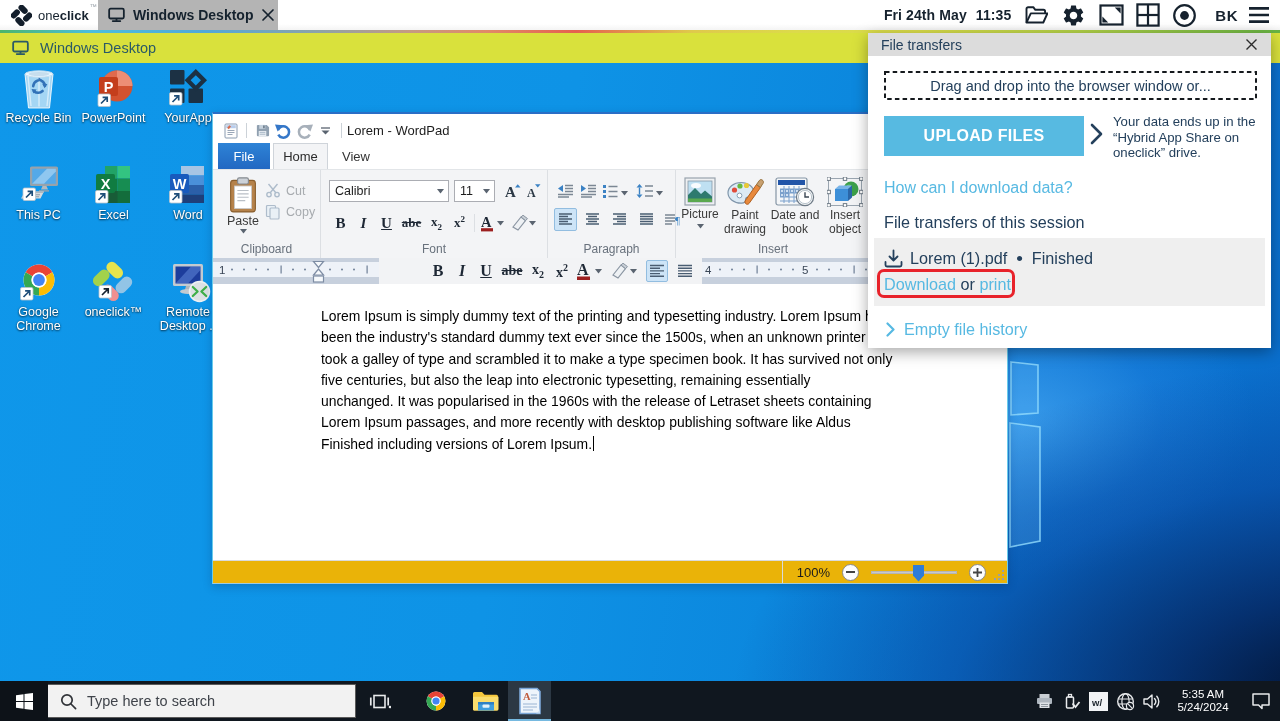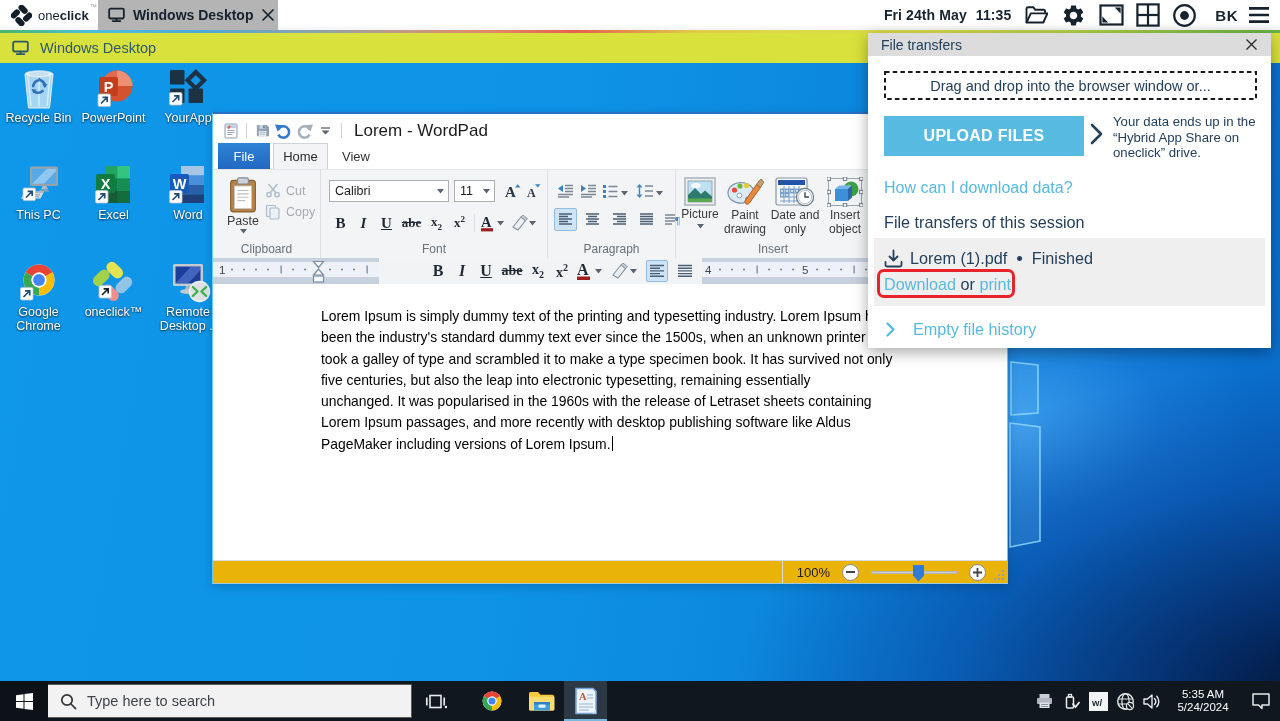--- a/index.html
+++ b/index.html
@@ -60,7 +60,7 @@
 .wp-title{height:33px;background:#fff;display:flex;align-items:center;padding-left:7px}
 .wp-title .qsep{width:1px;height:15px;background:#ccd2d8;margin:0 5px}
 .wp-title .qbtn{display:flex;align-items:center;justify-content:center;width:21px;height:24px}
-.wp-title .wtitle{font-size:17px;color:#1c1c1c;margin-left:7px}
+.wp-title .wtitle{font-size:13px;color:#1c1c1c;}
 .wp-tabs{height:22px;display:flex;align-items:flex-end;padding-left:5px;background:#fff;position:relative}
 .wp-tab{height:26px;display:flex;align-items:center;justify-content:center;font-size:13px;color:#333}
 .wp-tab.file{width:52px;background:linear-gradient(#2e83d6,#2268c2);color:#fff;}

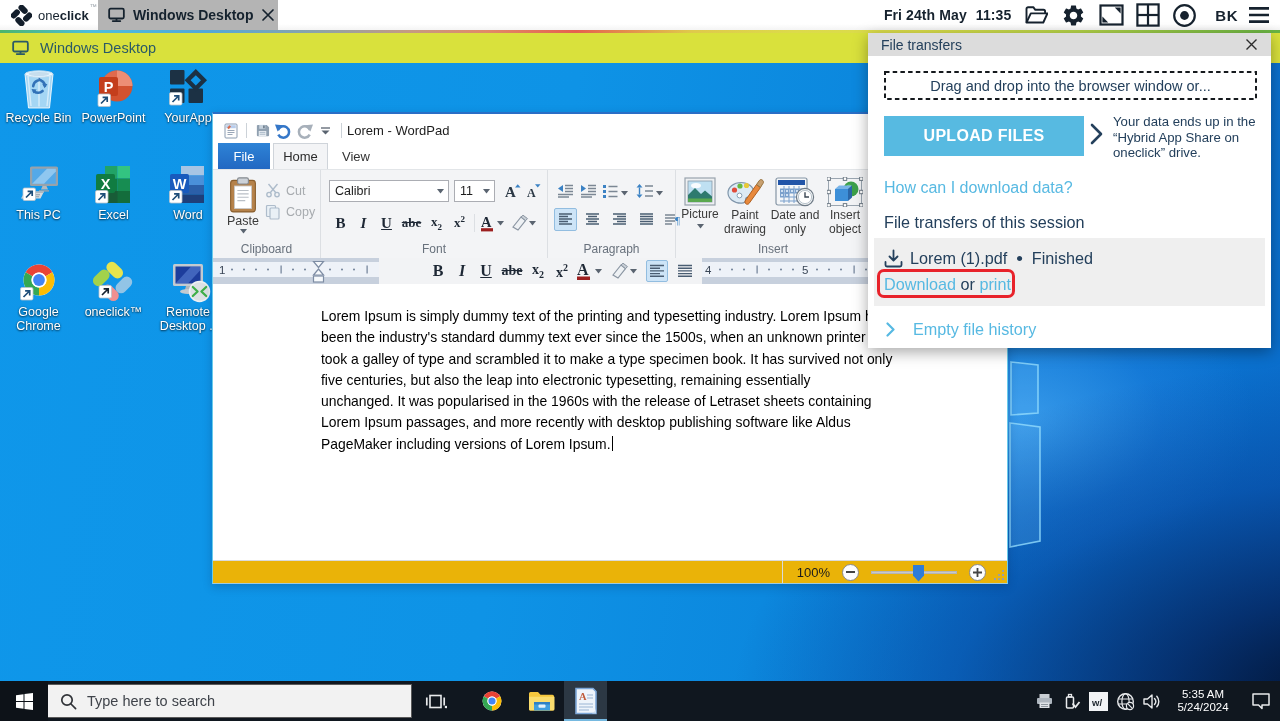--- a/index.html
+++ b/index.html
@@ -617,7 +617,7 @@
             <circle cx="30" cy="20" r="6.6" fill="#fff" stroke="#aab6c0" stroke-width=".8"></circle>
             <path d="M30 15.2 V20 H34" fill="none" stroke="#3c4854" stroke-width="1.4"></path>
           </svg>
-          <span class="ilbl"><span>Date and</span><br><span>only</span></span>
+          <span class="ilbl"><span>Date and</span><br><span>book</span></span>
         </div>
         <div class="insbtn" style="left:146px;width:46px">
           <svg width="36" height="30" viewBox="0 0 36 30">

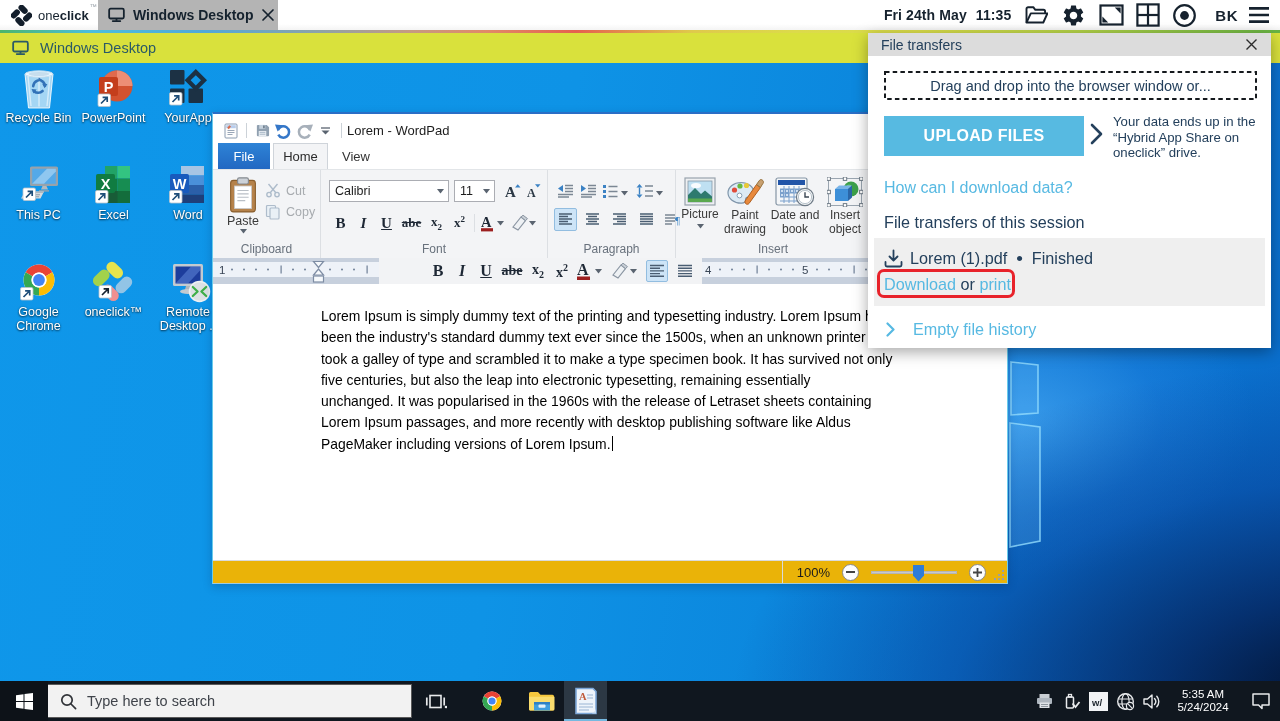--- a/index.html
+++ b/index.html
@@ -133,7 +133,7 @@
 .filerow .factions{position:absolute;left:10px;top:37px;font-size:16.2px;color:#24405c}
 .cy{color:#57b9e2;cursor:pointer}
 .redbox{position:absolute;left:3px;top:31px;width:138px;height:29px;border:3px solid #e8232b;border-radius:7px;pointer-events:none}
-.historylink{position:absolute;left:18px;top:287px;display:flex;align-items:center;gap:18px;font-size:16.2px;color:#57b9e2;cursor:pointer}
+.historylink{position:absolute;left:18px;top:287px;display:flex;align-items:center;gap:9px;font-size:16.2px;color:#57b9e2;cursor:pointer}
 </style>
 </head>
 <body>

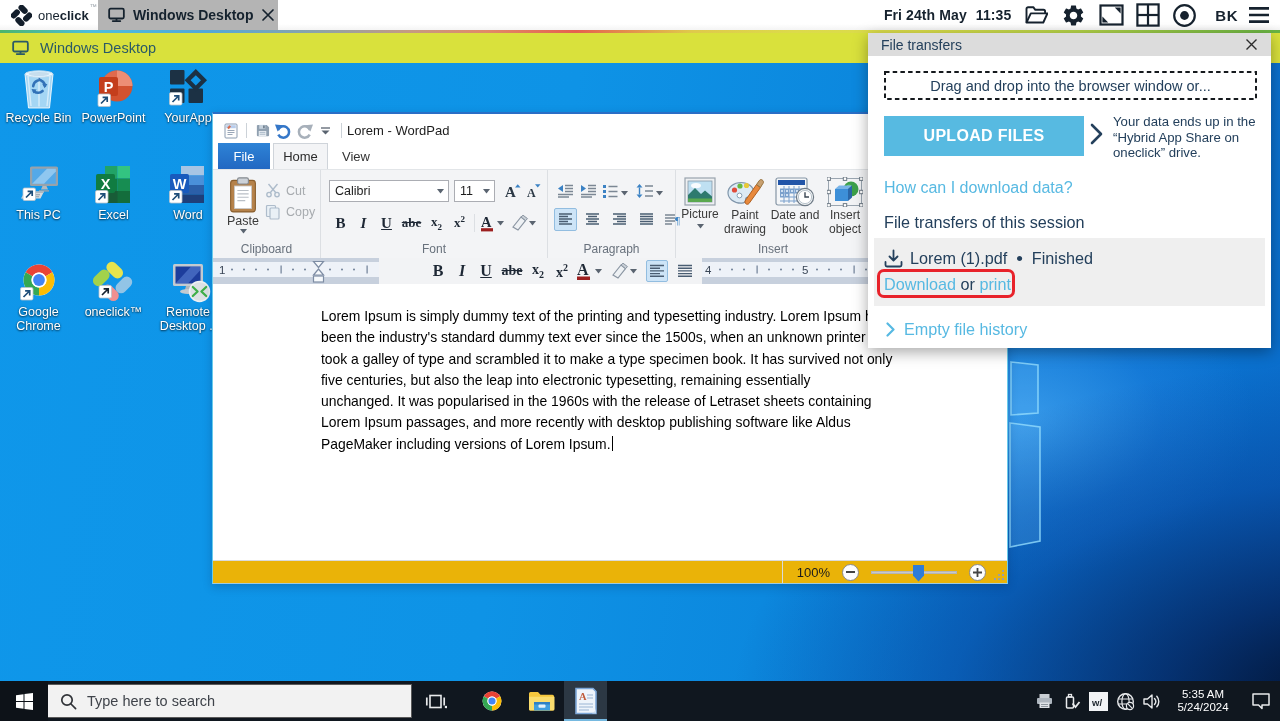--- a/index.html
+++ b/index.html
@@ -755,7 +755,7 @@
         <div class="dline">five centuries, but also the leap into electronic typesetting, remaining essentially</div>
         <div class="dline">unchanged. It was popularised in the 1960s with the release of Letraset sheets containing</div>
         <div class="dline">Lorem Ipsum passages, and more recently with desktop publishing software like Aldus</div>
-        <div class="dline"><span>PageMaker including versions of Lorem Ipsum.</span><span class="caret"></span></div>
+        <div class="dline"><span>Finished including versions of Lorem Ipsum.</span><span class="caret"></span></div>
       </div>
     </div>
     <div class="wp-status">

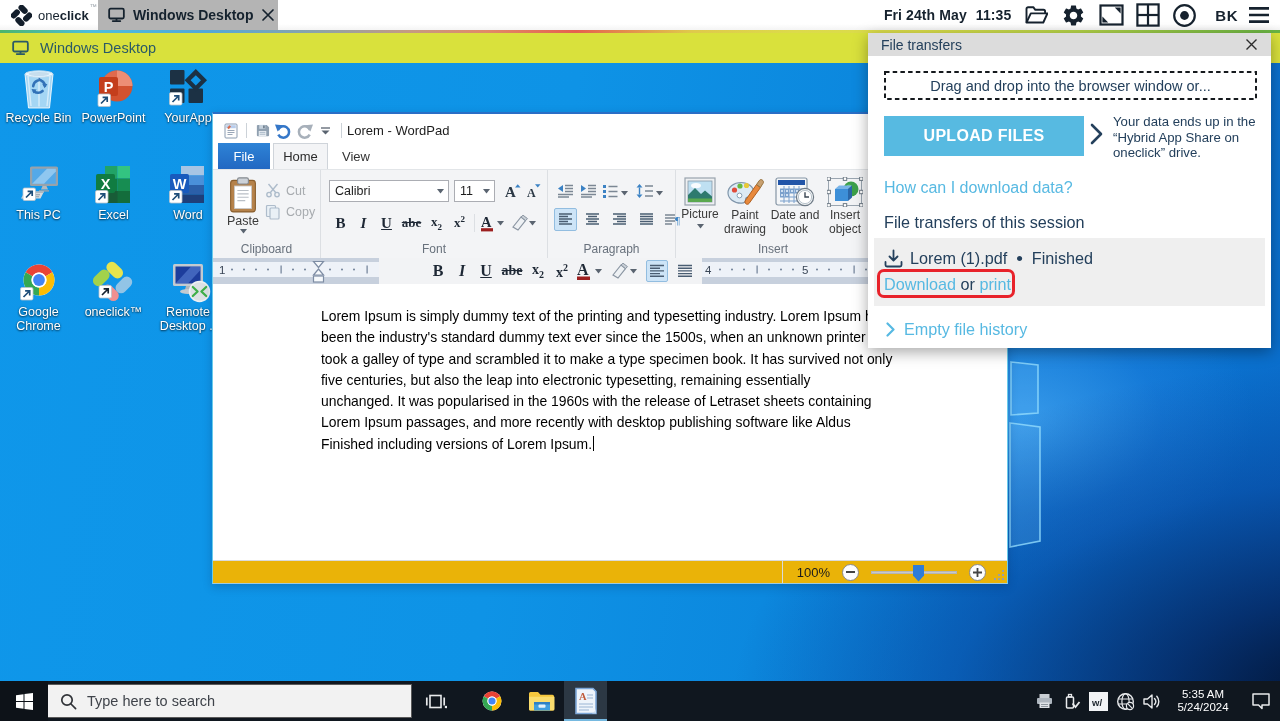--- a/index.html
+++ b/index.html
@@ -42,7 +42,7 @@
 
 .taskbar{position:absolute;left:0;bottom:0;width:1280px;height:40px;background:#10171f;display:flex;align-items:center;z-index:60}
 .tb-start{width:48px;height:40px;display:flex;align-items:center;justify-content:center;background:#0d1218}
-.tb-search{width:364px;height:34px;margin-top:0;background:#f2f2f2;display:flex;align-items:center;border:1px solid #5a5a5a;border-left:none}
+.tb-search{width:308px;height:34px;margin-top:0;background:#f2f2f2;display:flex;align-items:center;border:1px solid #5a5a5a;border-left:none}
 .tb-search .mag{margin-left:12px;display:flex}
 .tb-search .ph{margin-left:10px;font-size:14.5px;color:#3f434a}
 .tb-btn{width:46px;height:40px;display:flex;align-items:center;justify-content:center}

